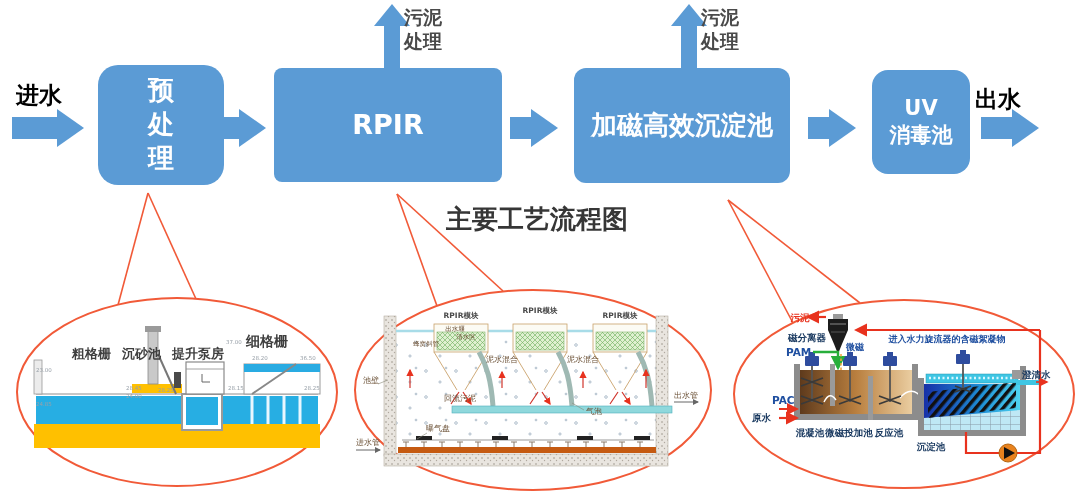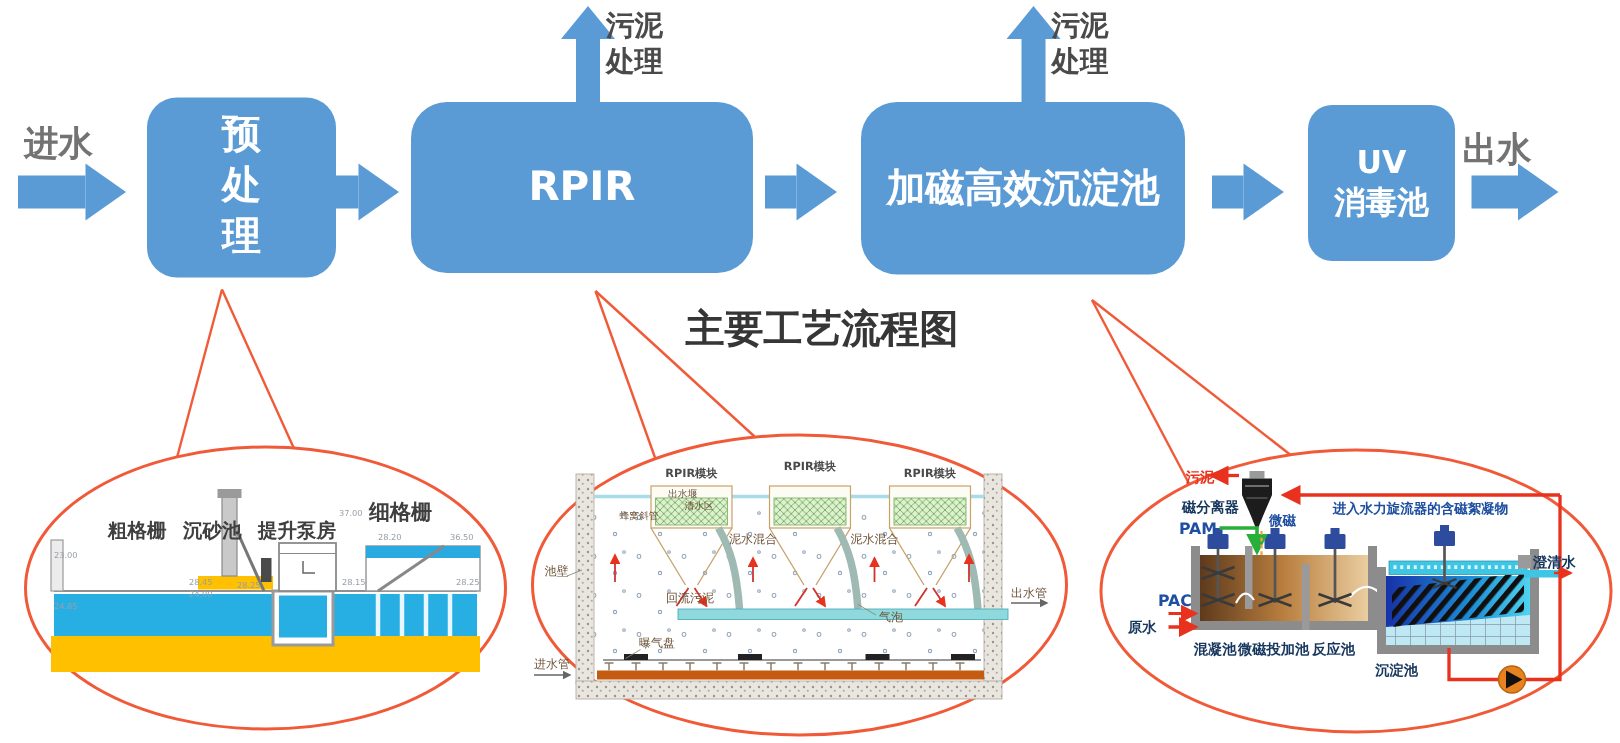--- a/index.html
+++ b/index.html
@@ -5,7 +5,7 @@
   html,body{margin:0;padding:0;background:#fff;}
   #stage{position:relative;width:1080px;height:495px;background:#fff;overflow:hidden;
          font-family:"DejaVu Sans","Liberation Sans",sans-serif;}
-  .lbl{position:absolute;font-weight:bold;color:#737373;font-size:23px;white-space:nowrap;}
+  .lbl{position:absolute;font-weight:bold;color:#000000;font-size:23px;white-space:nowrap;}
   .sludge{position:absolute;font-weight:bold;color:#4a4a4a;font-size:19px;line-height:1.25;white-space:nowrap;}
   .box{position:absolute;background:#5B9BD5;color:#fff;font-weight:bold;display:flex;
        flex-direction:column;align-items:center;justify-content:center;text-align:center;}

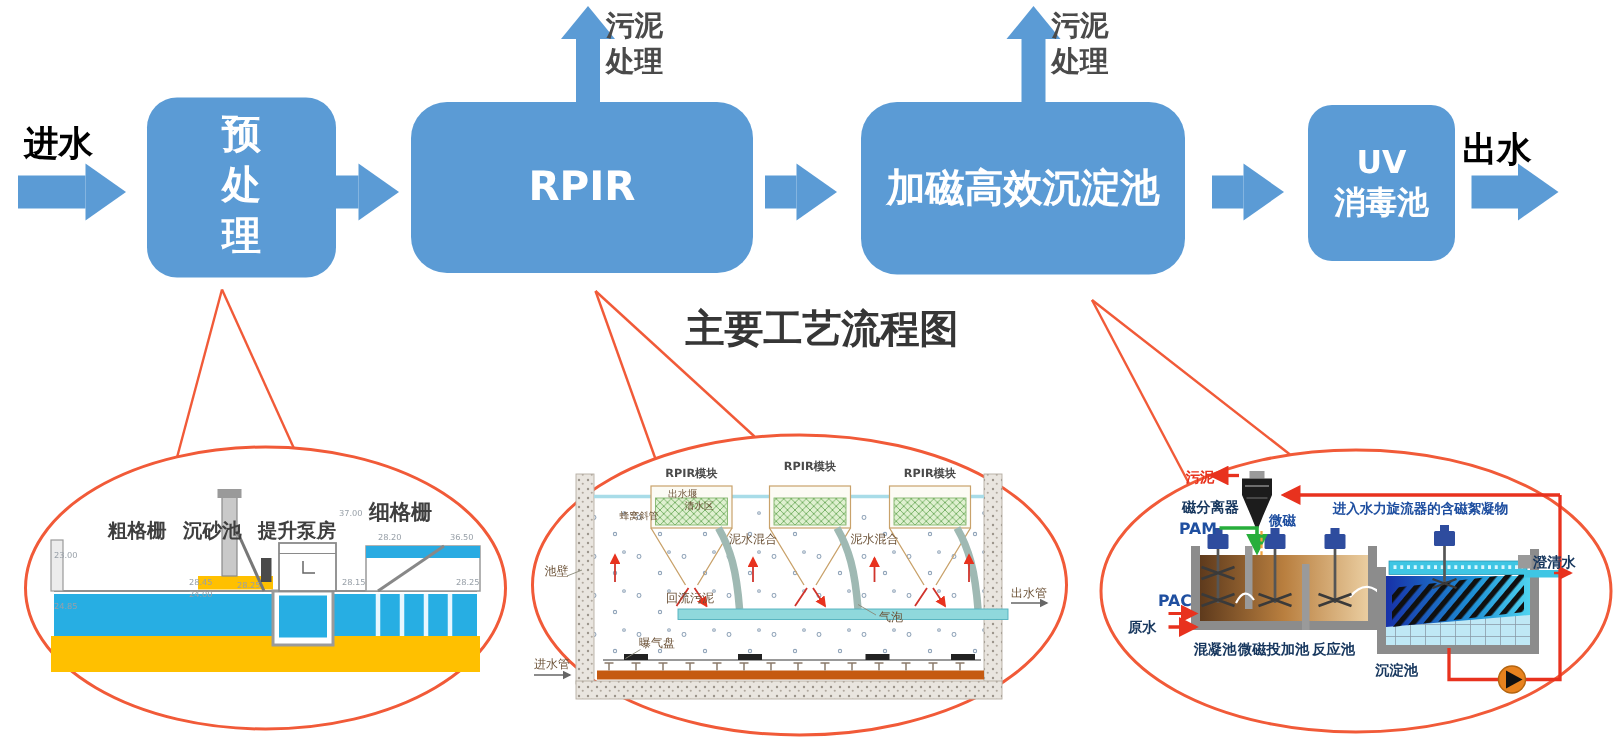--- a/index.html
+++ b/index.html
@@ -10,7 +10,7 @@
   .box{position:absolute;background:#5B9BD5;color:#fff;font-weight:bold;display:flex;
        flex-direction:column;align-items:center;justify-content:center;text-align:center;}
   #box-pre{left:98px;top:65px;width:126px;height:120px;font-size:26px;line-height:1.3;border-radius:20px;}
-  #box-rpir{left:274px;top:68px;width:228px;height:114px;font-size:27px;line-height:1.3;border-radius:24px;}
+  #box-rpir{left:274px;top:68px;width:228px;height:114px;font-size:27px;line-height:1.3;border-radius:8px;}
   #box-mag{left:574px;top:68px;width:216px;height:115px;font-size:26px;border-radius:24px;}
   #box-uv{left:872px;top:70px;width:98px;height:104px;font-size:21px;line-height:1.3;border-radius:16px;}
   .arrow-h{position:absolute;display:flex;align-items:center;}

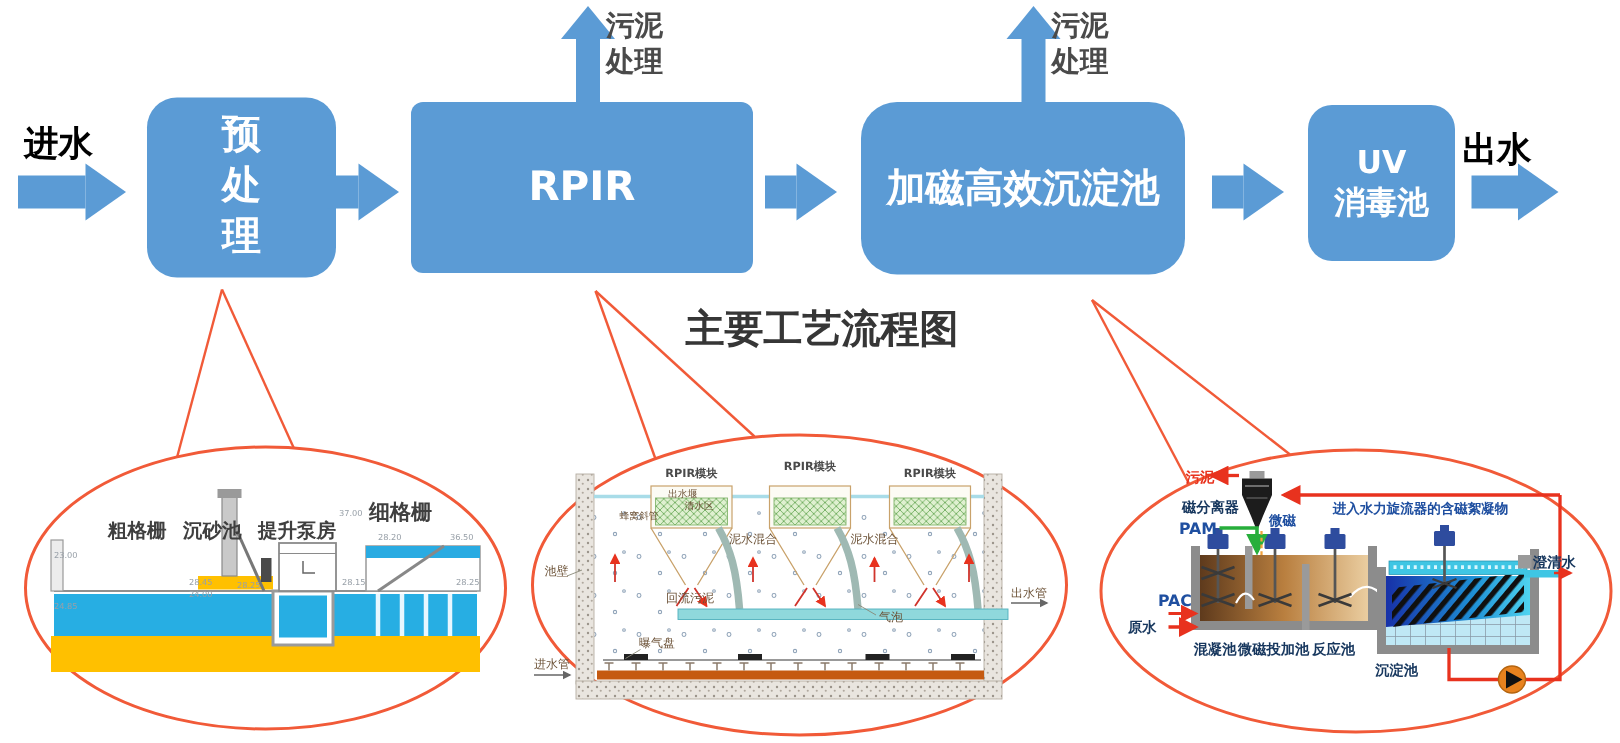--- a/index.html
+++ b/index.html
@@ -11,7 +11,7 @@
        flex-direction:column;align-items:center;justify-content:center;text-align:center;}
   #box-pre{left:98px;top:65px;width:126px;height:120px;font-size:26px;line-height:1.3;border-radius:20px;}
   #box-rpir{left:274px;top:68px;width:228px;height:114px;font-size:27px;line-height:1.3;border-radius:8px;}
-  #box-mag{left:574px;top:68px;width:216px;height:115px;font-size:26px;border-radius:24px;}
+  #box-mag{left:574px;top:68px;width:216px;height:115px;font-size:26px;border-radius:12px;}
   #box-uv{left:872px;top:70px;width:98px;height:104px;font-size:21px;line-height:1.3;border-radius:16px;}
   .arrow-h{position:absolute;display:flex;align-items:center;}
   .arrow-h .shaft{height:22px;background:#5B9BD5;}

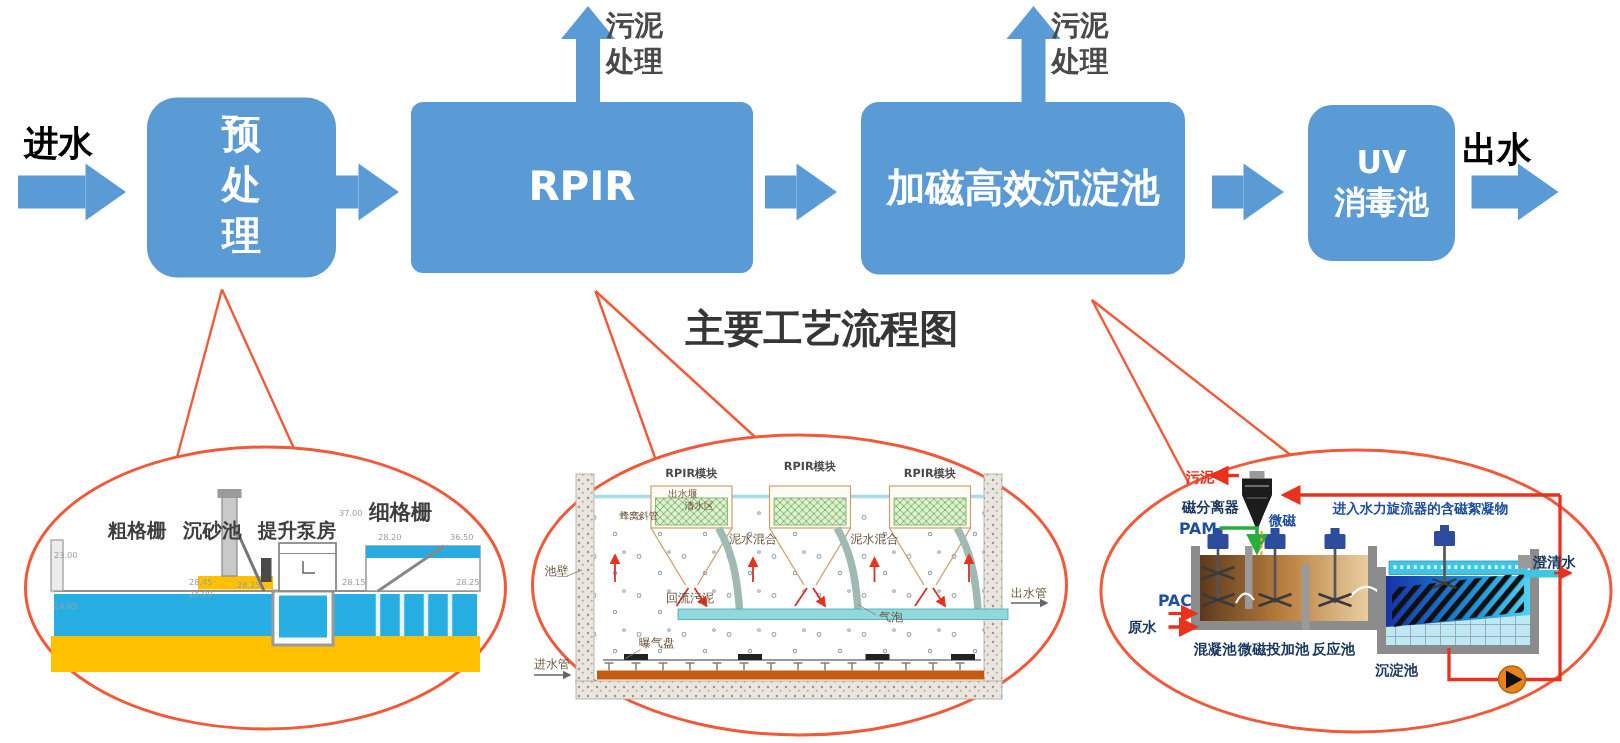--- a/index.html
+++ b/index.html
@@ -19,7 +19,7 @@
   .arrow-up{position:absolute;width:36px;}
   .arrow-up .head{width:0;height:0;border-left:18px solid transparent;border-right:18px solid transparent;border-bottom:22px solid #5B9BD5;}
   .arrow-up .shaft{width:16px;height:44px;background:#5B9BD5;margin:0 auto;}
-  #title{position:absolute;left:425px;top:202px;width:246px;text-align:center;
+  #title{position:absolute;left:414px;top:202px;width:246px;text-align:center;
          font-size:26px;font-weight:bold;color:#363636;white-space:nowrap;}
   #overlay{position:absolute;left:0;top:0;}
   svg text{font-family:"DejaVu Sans","Liberation Sans",sans-serif;}

